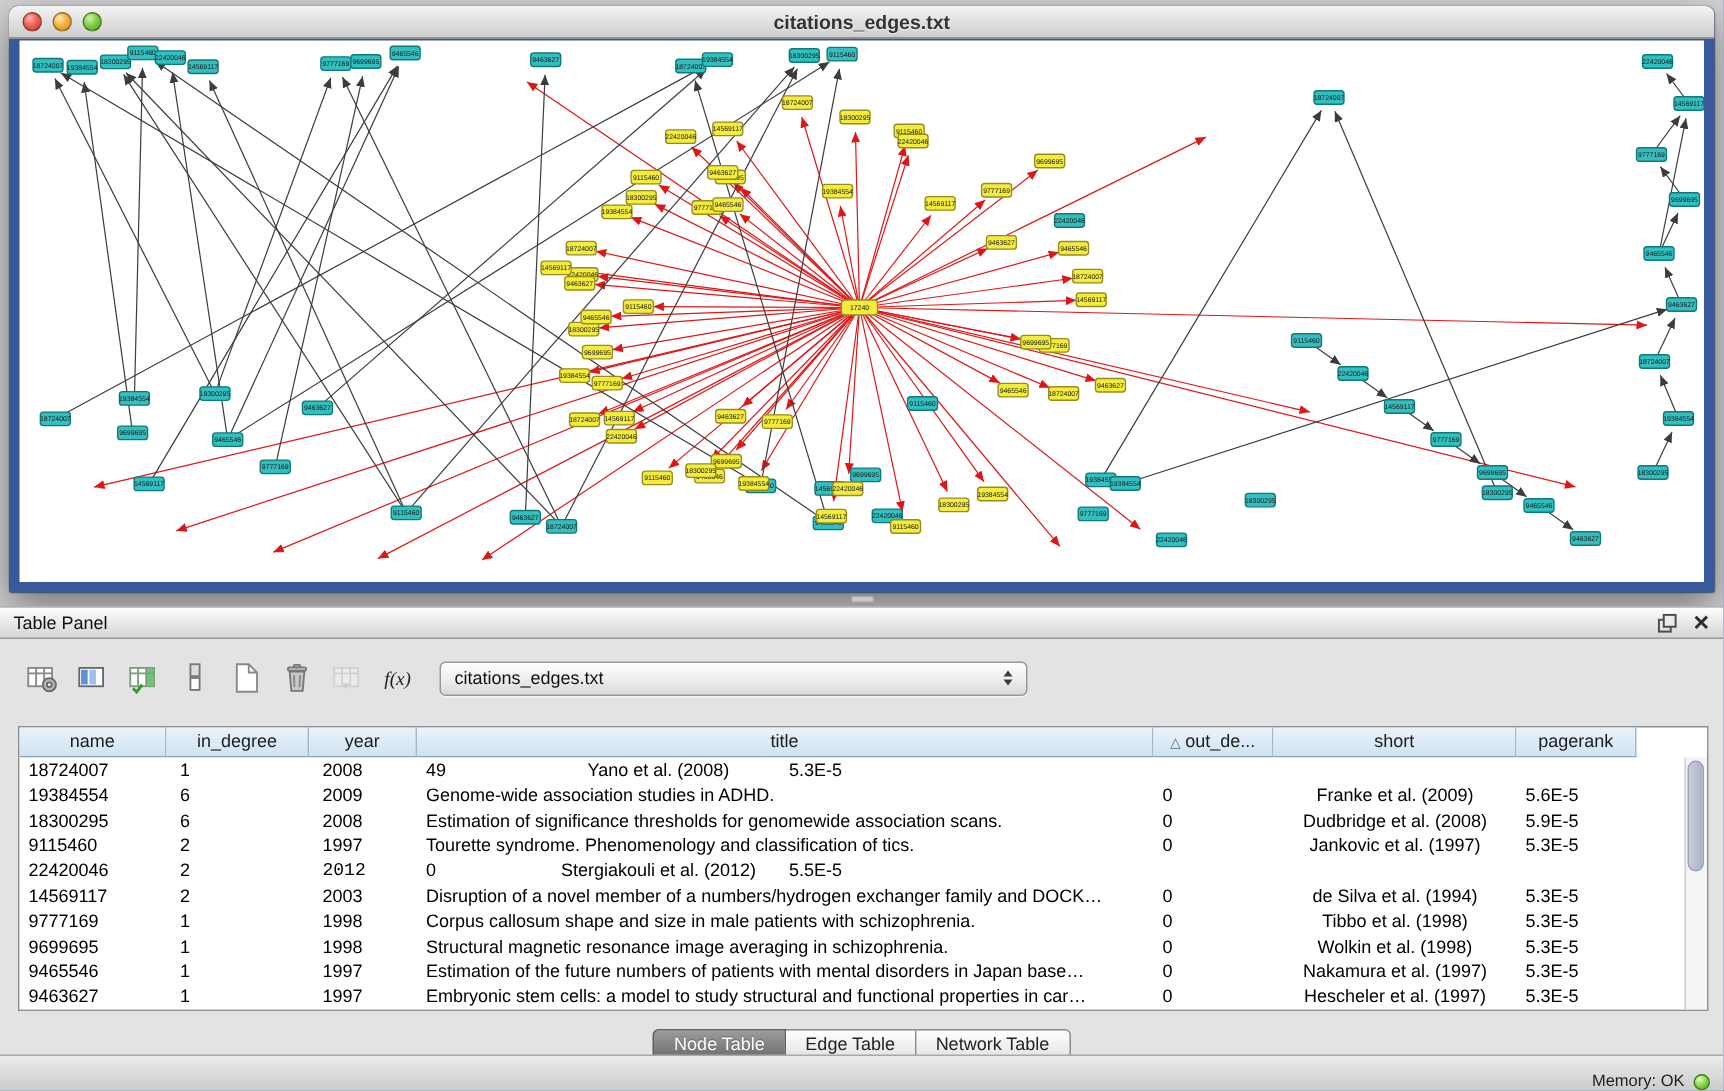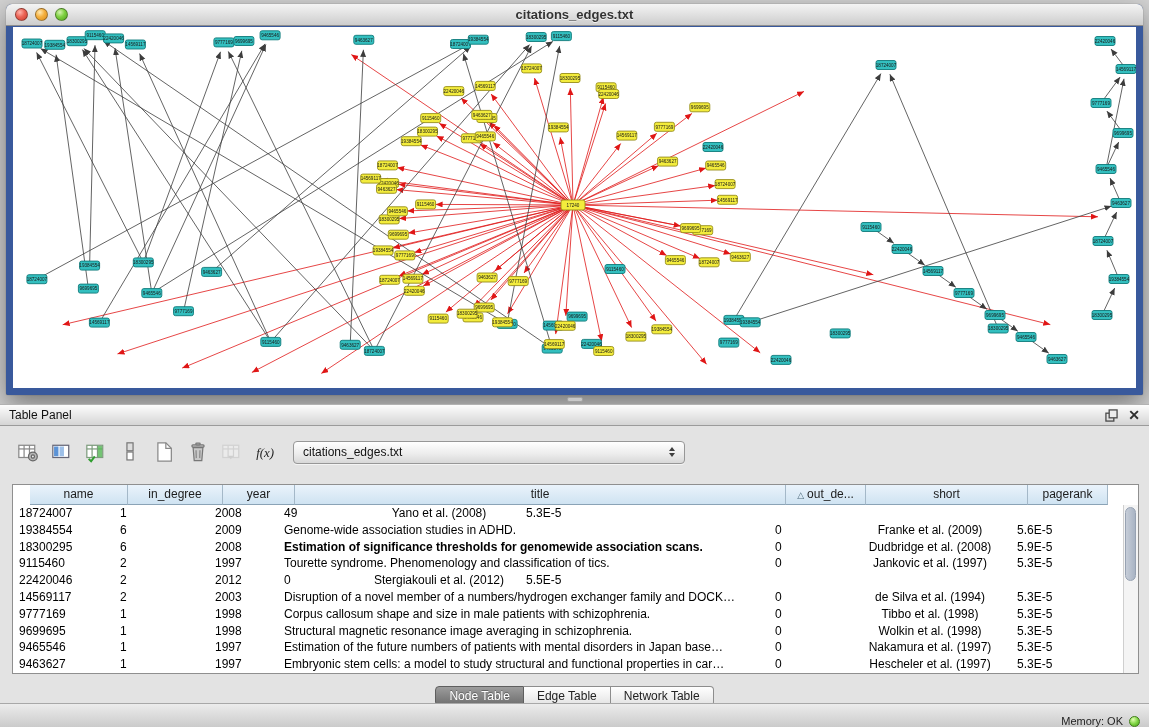--- a/index.html
+++ b/index.html
@@ -52,7 +52,7 @@
 
   #table-wrap{position:absolute;left:12px;top:58px;width:1127px;height:190px;background:#fff;
               border:1px solid #8f8f8f;box-sizing:border-box;overflow:hidden;}
-  #table-header{display:flex;height:20px;padding-left:17px;}
+  #table-header{display:flex;height:20px;}
   .th{box-sizing:border-box;height:20px;line-height:19px;text-align:center;font-size:12px;color:#1c1c1c;
       background:linear-gradient(#eaf3fb,#cfe3f2);
       border-right:1px solid #a4b8c8;border-bottom:1px solid #8aa3b6;

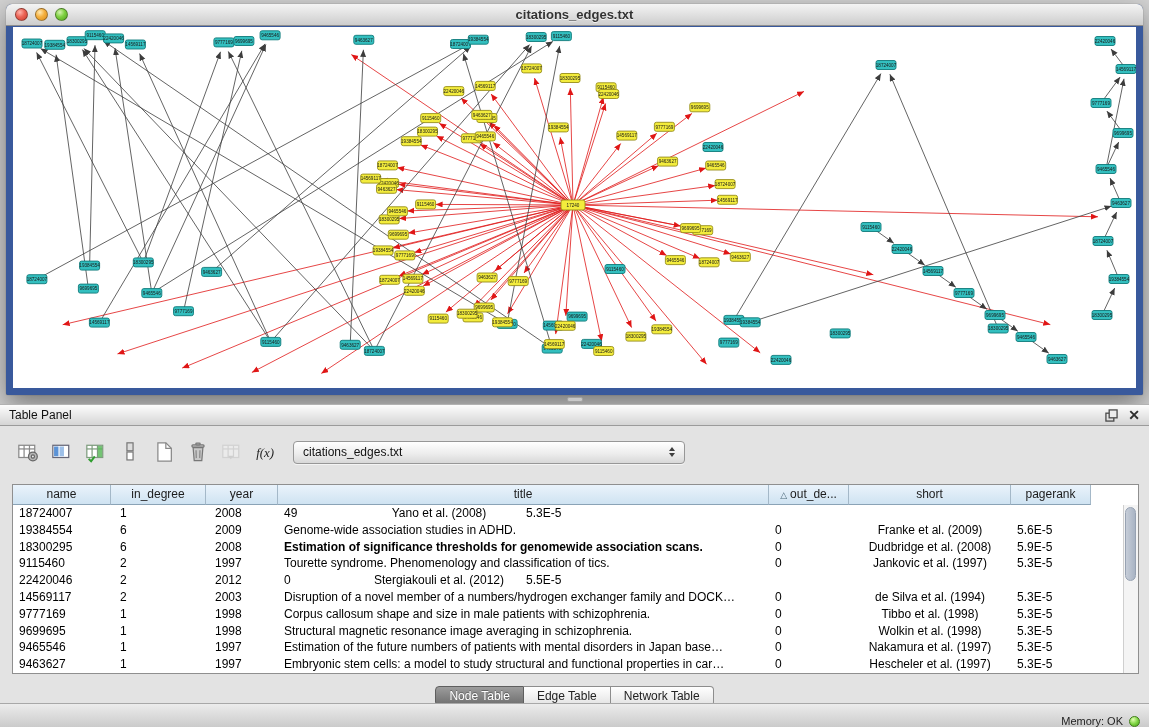--- a/index.html
+++ b/index.html
@@ -770,7 +770,7 @@
             <div class="td c0" style="width: 98px;">18300295</div>
             <div class="td c1" style="width: 95px;">6</div>
             <div class="td c2" style="width: 72px;">2008</div>
-            <div class="td c3" style="width: 491px; font-weight: bold;">Estimation of significance thresholds for genomewide association scans.</div>
+            <div class="td c3" style="width: 491px;">Estimation of significance thresholds for genomewide association scans.</div>
             <div class="td c4" style="width: 80px;">0</div>
             <div class="td c5" style="width: 162px;">Dudbridge et al. (2008)</div>
             <div class="td c6" style="width: 80px;">5.9E-5</div>

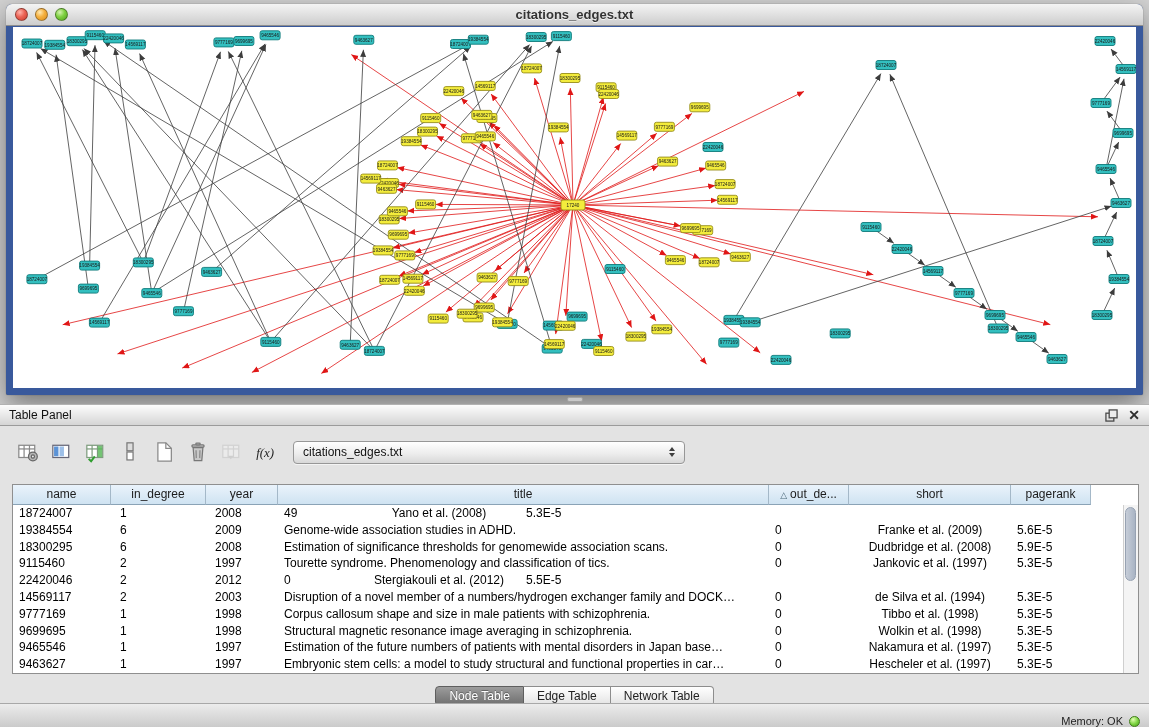--- a/index.html
+++ b/index.html
@@ -787,7 +787,7 @@
           <div class="tr">
             <div class="td c0" style="width: 98px;">22420046</div>
             <div class="td c1" style="width: 95px;">2</div>
-            <div class="td c2" style="width: 72px;">2012</div>
+            <div class="td c2" style="width: 72px; font-family: Liberation Mono, monospace;">2012</div>
             <div class="td c4" style="width: 80px;">0</div>
             <div class="td c5" style="width: 162px;">Stergiakouli et al. (2012)</div>
             <div class="td c6" style="width: 80px;">5.5E-5</div>

